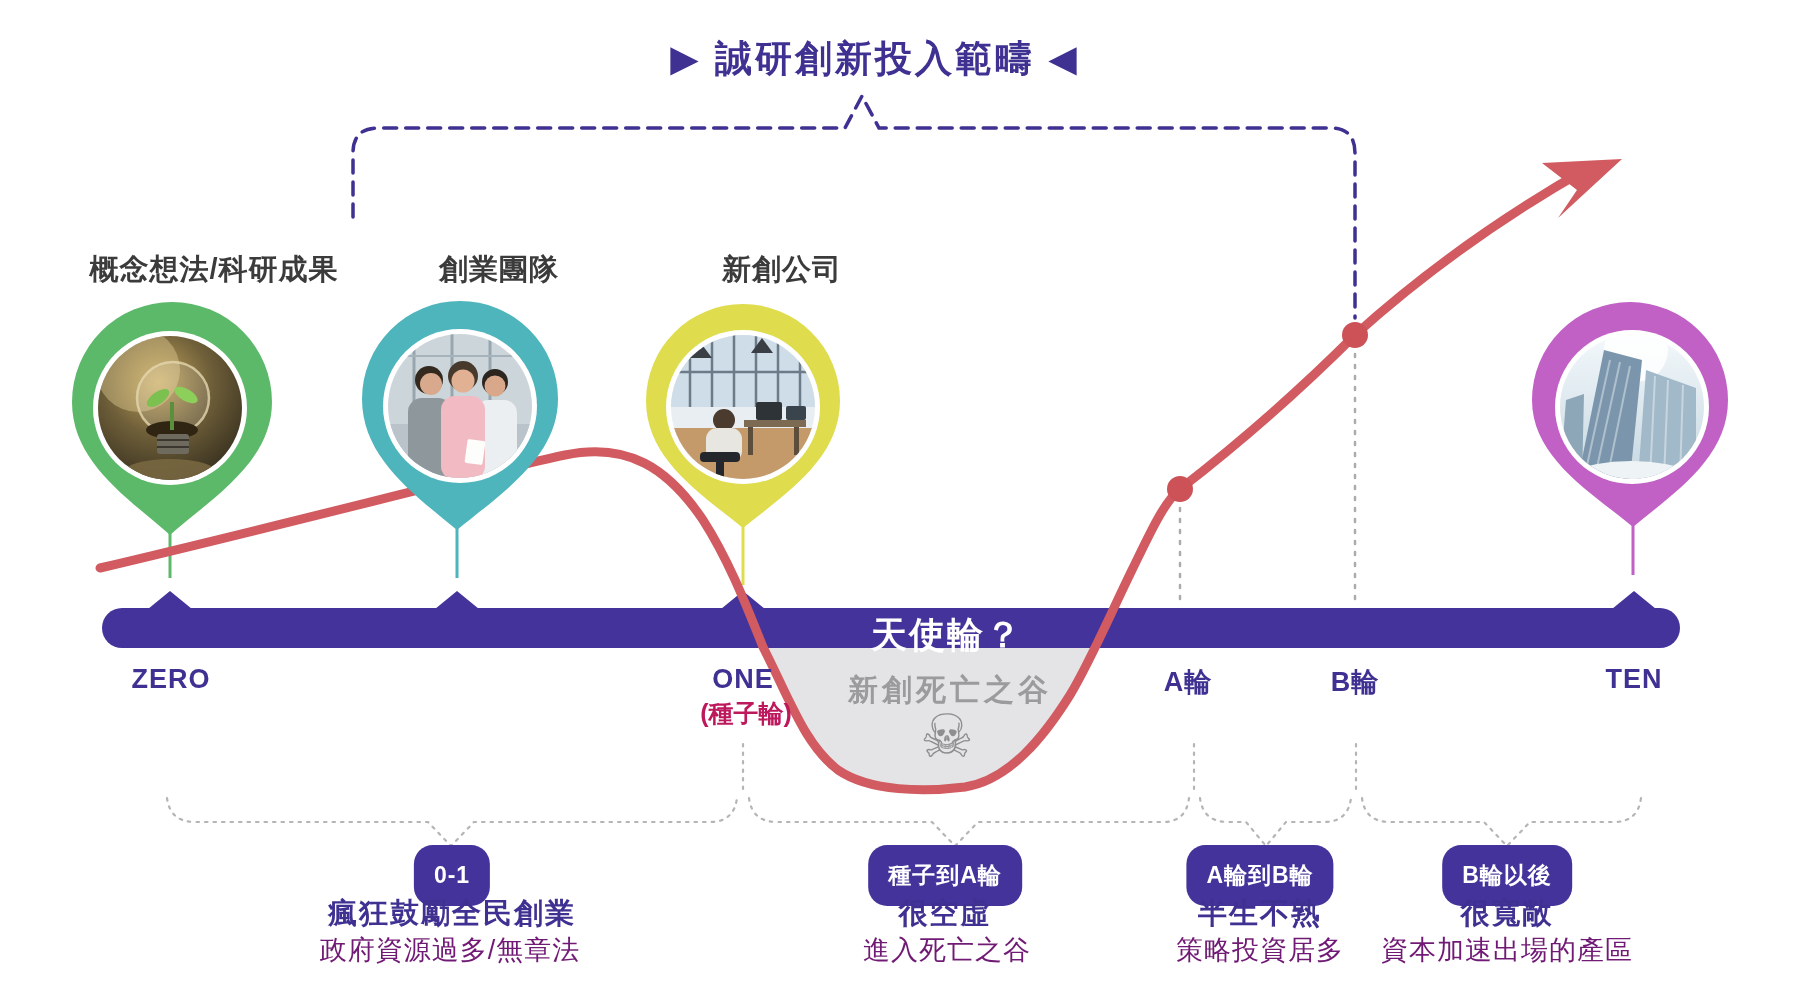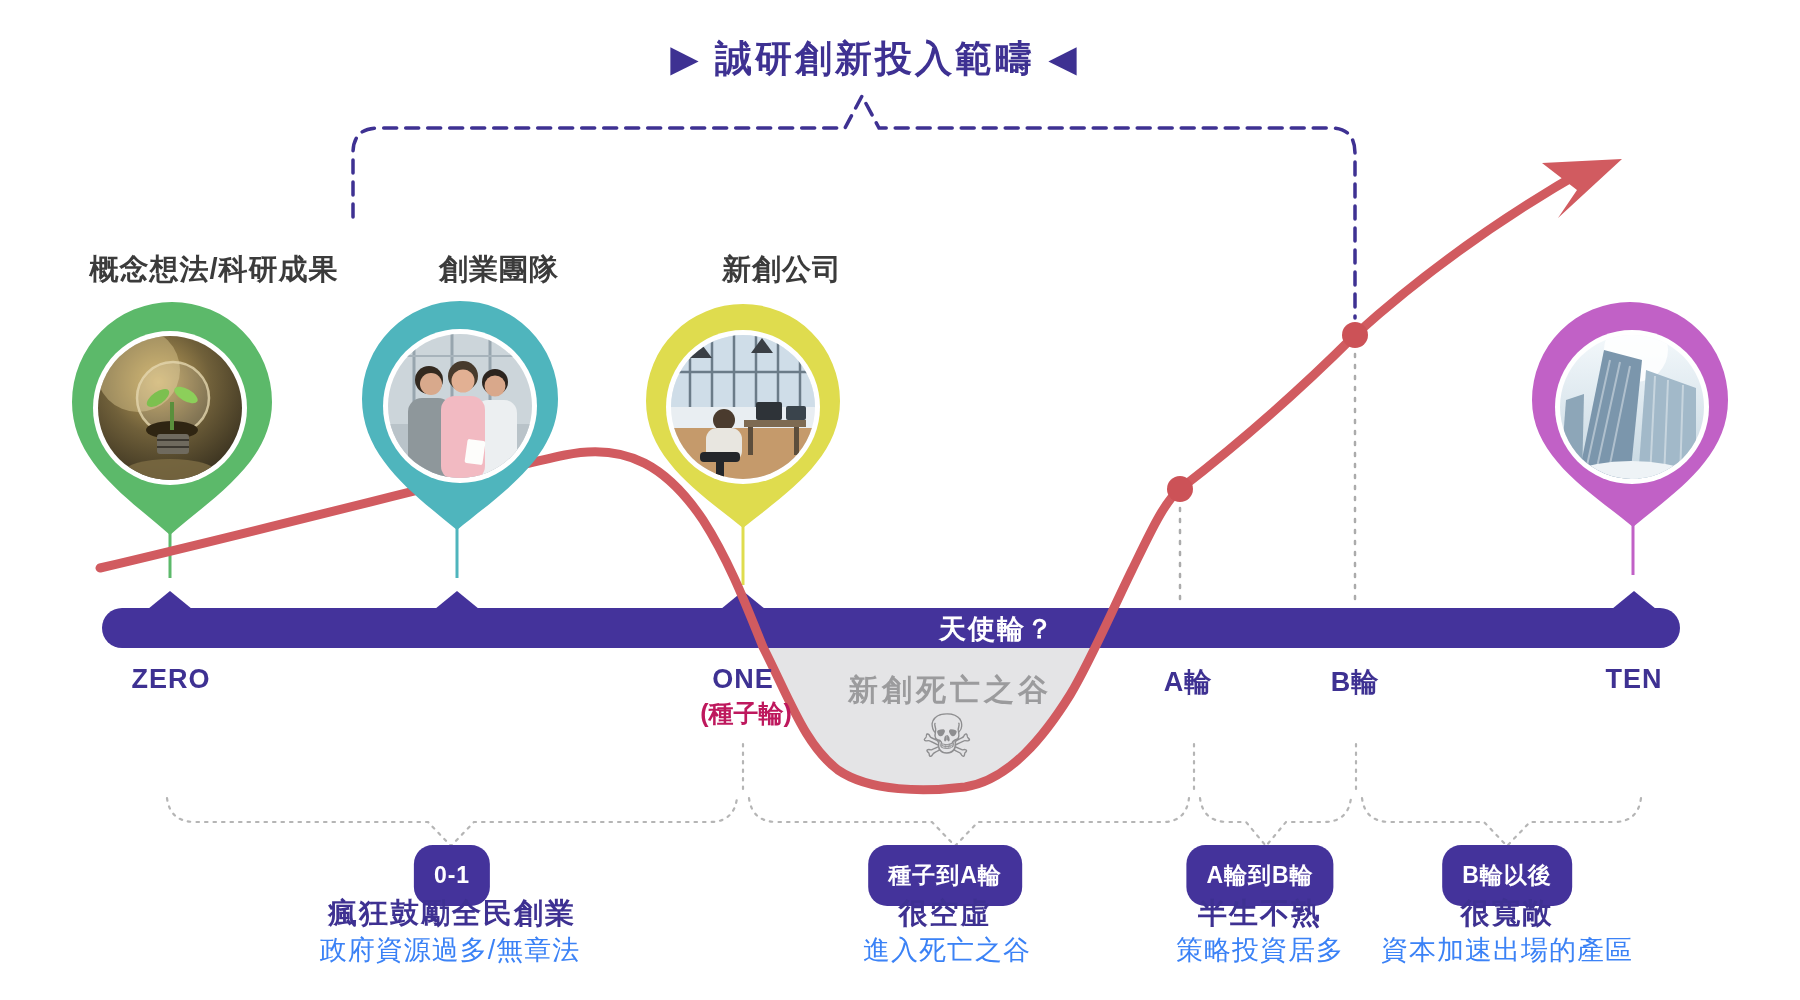--- a/index.html
+++ b/index.html
@@ -9,7 +9,7 @@
   .ctr{transform:translateX(-50%);text-align:center;white-space:nowrap;}
   .title{top:34px;left:875px;font-size:37px;font-weight:bold;color:#3e3192;letter-spacing:3px;}
   .stage-label{top:250px;font-size:29px;font-weight:600;color:#3b3b3b;letter-spacing:1px;margin-left:39px;}
-  .bar-label{top:611px;left:997px;font-size:27px;font-weight:bold;color:#ffffff;letter-spacing:2px;}
+  .bar-label{top:611px;left:947px;font-size:36px;font-weight:bold;color:#ffffff;letter-spacing:2px;}
   .tick{top:664px;font-size:27px;font-weight:bold;color:#3e3192;letter-spacing:1px;}
   .tick-sub{top:697px;font-size:25px;font-weight:bold;color:#be185d;}
   .valley-label{top:670px;left:950px;font-size:30px;font-weight:bold;color:#9b9b9d;letter-spacing:4px;text-align:right;}

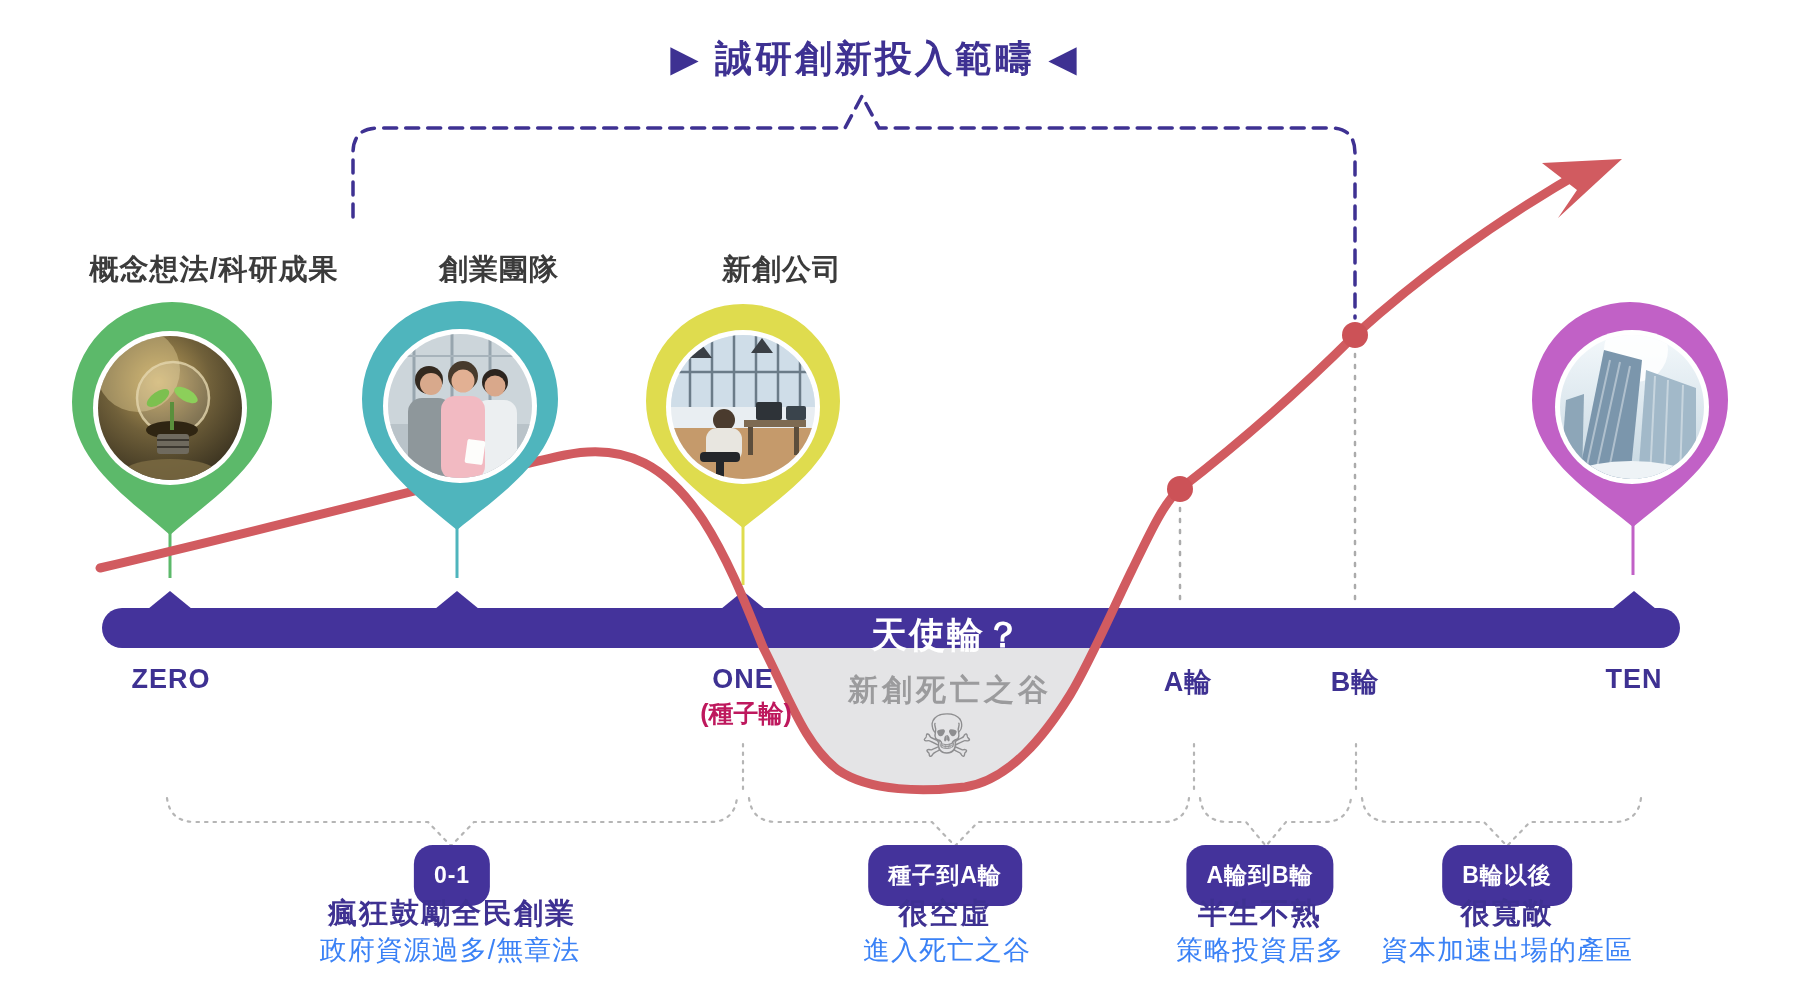--- a/index.html
+++ b/index.html
@@ -18,7 +18,7 @@
          background:#44339b;color:#fff;font-size:23px;font-weight:bold;letter-spacing:1px;
          transform:translateX(-50%);white-space:nowrap;}
   .headline{top:894px;font-size:29px;font-weight:bold;color:#3e3192;letter-spacing:2px;}
-  .subline{top:932px;font-size:27px;color:#3b82f6;letter-spacing:1px;}
+  .subline{top:932px;font-size:27px;color:#701a75;letter-spacing:1px;}
 </style>
 </head>
 <body>

